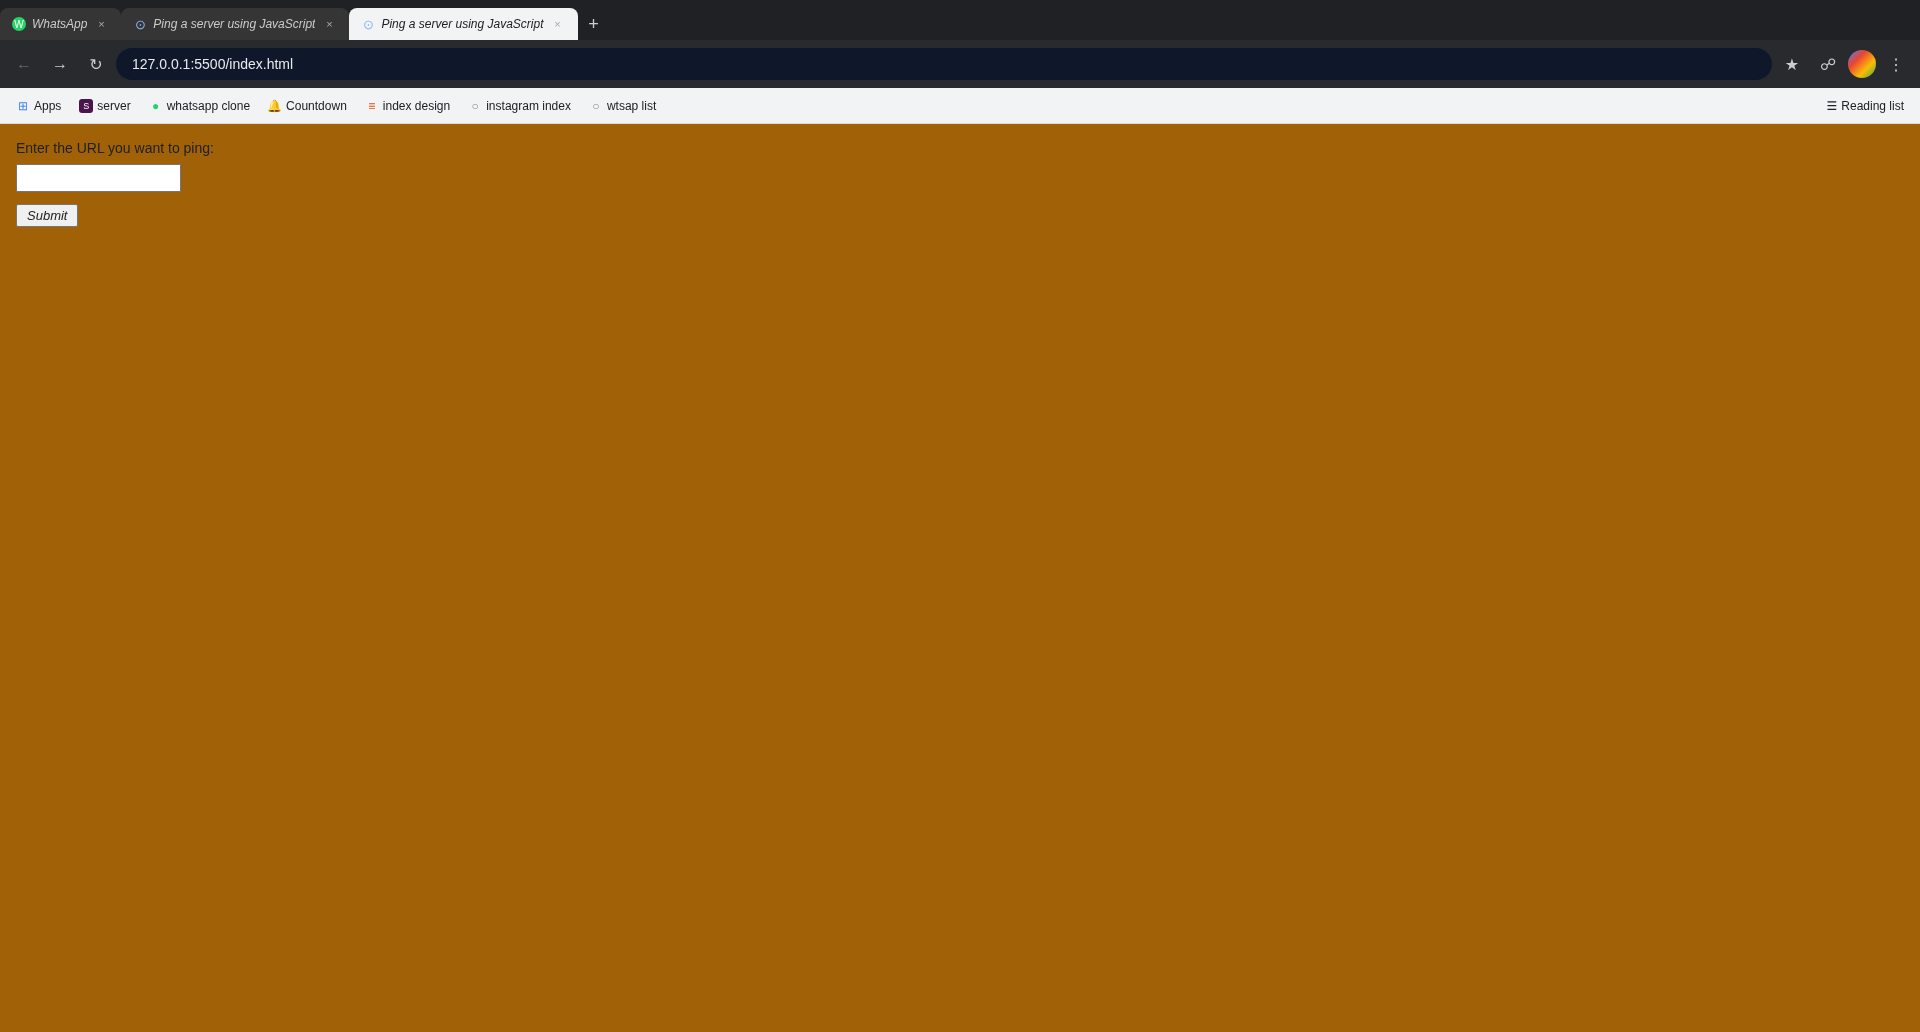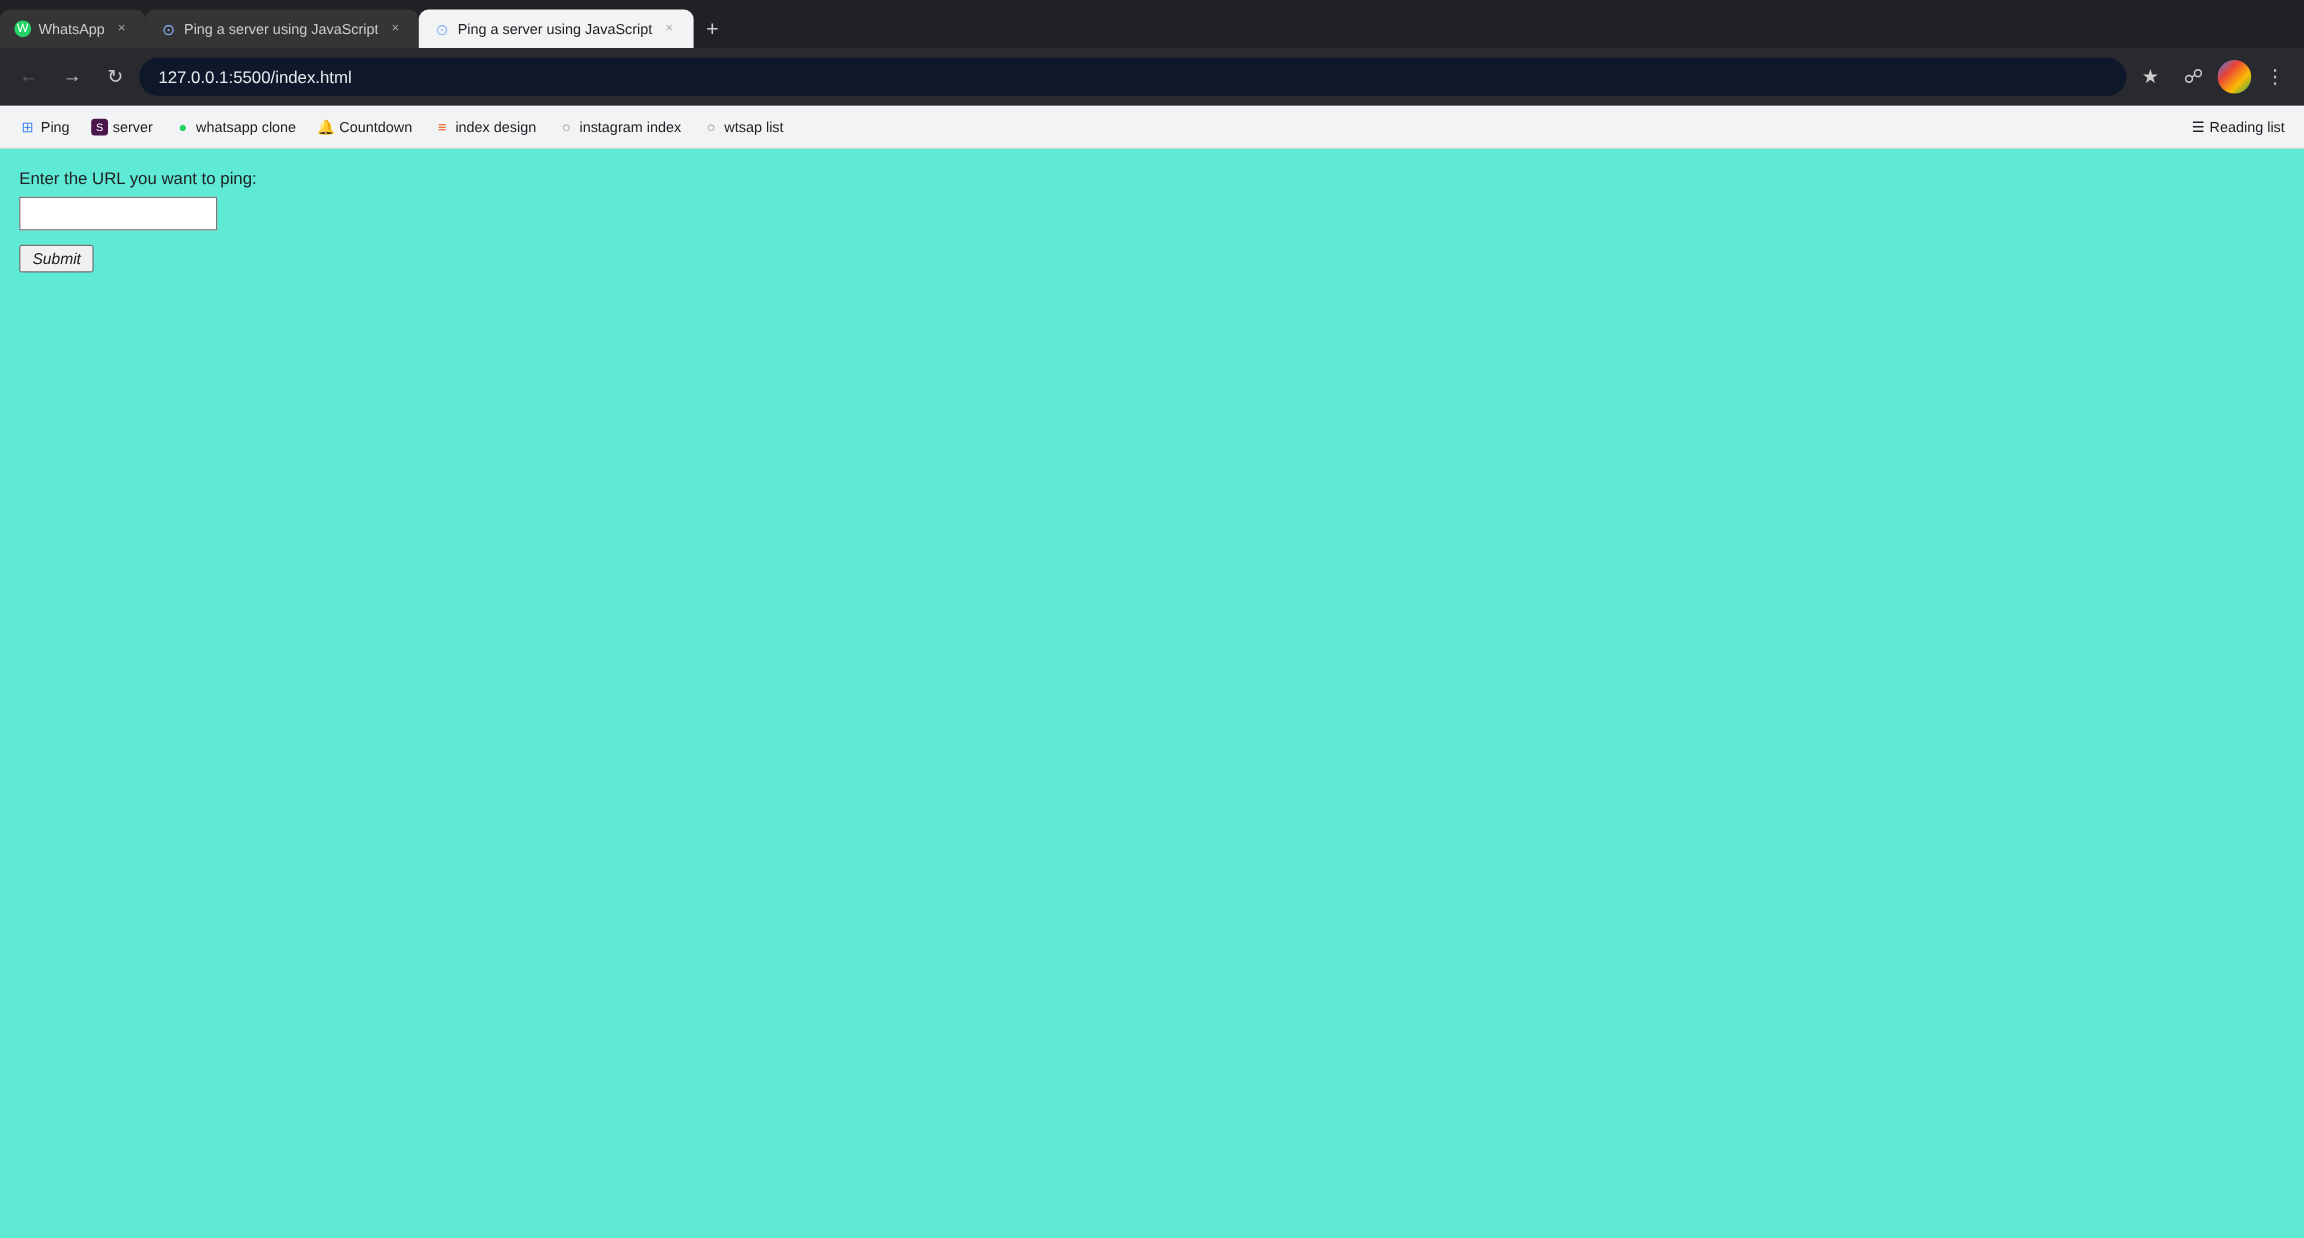--- a/index.html
+++ b/index.html
@@ -53,6 +53,7 @@
       overflow: hidden;
       text-overflow: ellipsis;
       white-space: nowrap;
+      font-style: italic;
     }
     .tab-close {
       width: 16px;

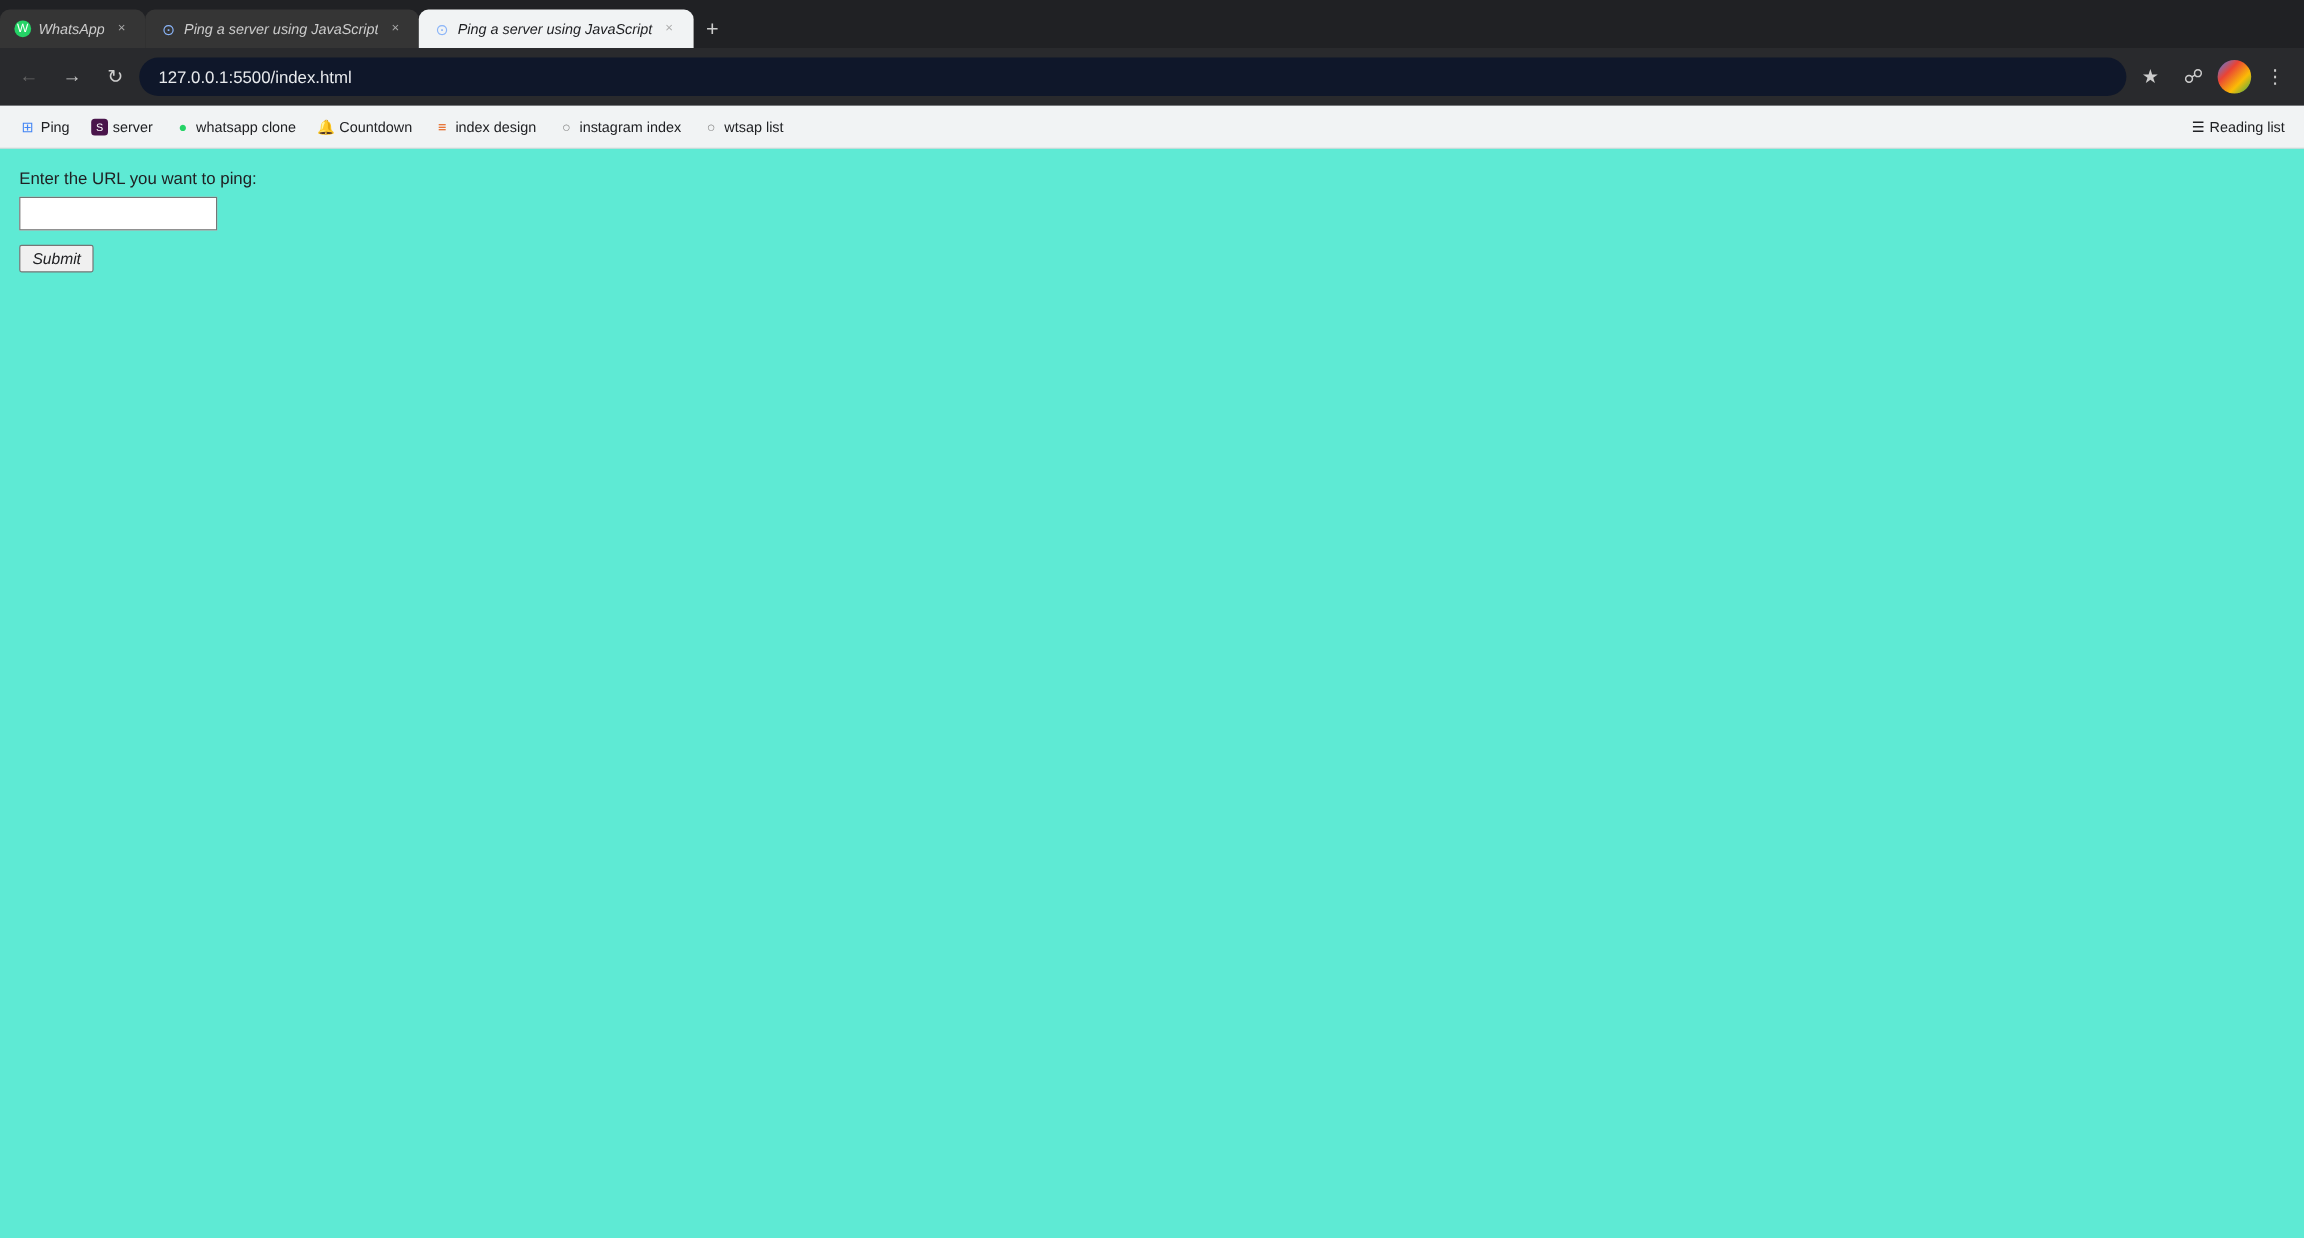--- a/index.html
+++ b/index.html
@@ -272,7 +272,7 @@
 
     <div class="bookmark-item">
       <span class="bookmark-icon apps">⊞</span>
-      <span>Ping</span>
+      <span>Apps</span>
     </div>
 
     <div class="bookmark-item">

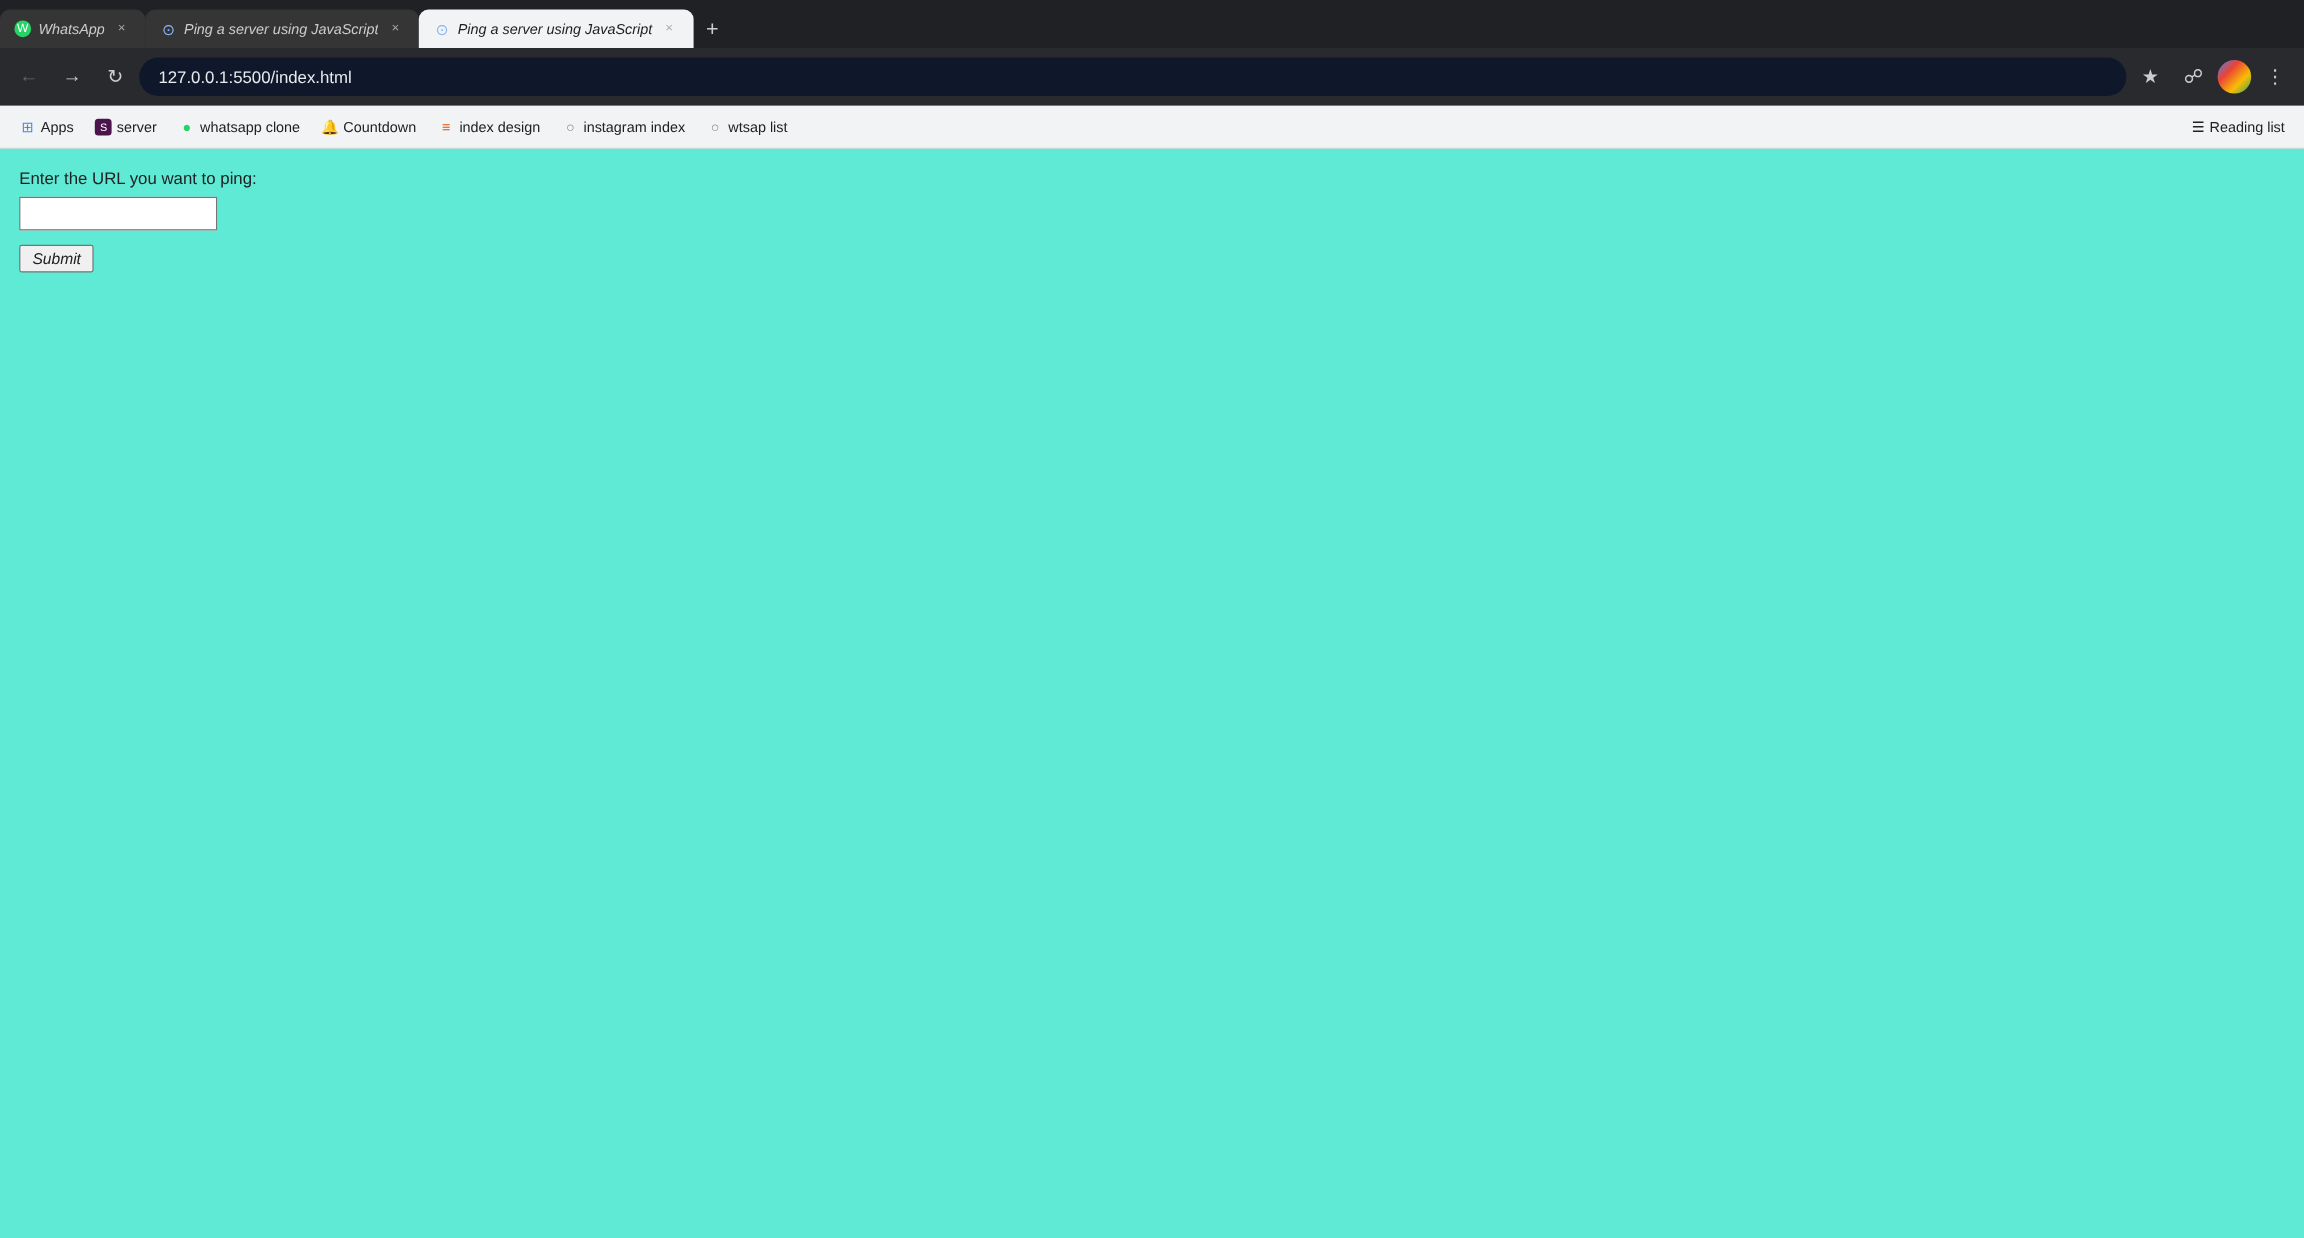--- a/index.html
+++ b/index.html
@@ -198,7 +198,7 @@
     
     .page-content {
       padding: 16px;
-      background: #5eead4;
+      background: #a16207;
       min-height: calc(1032px - 124px);
     }
     .page-label {

